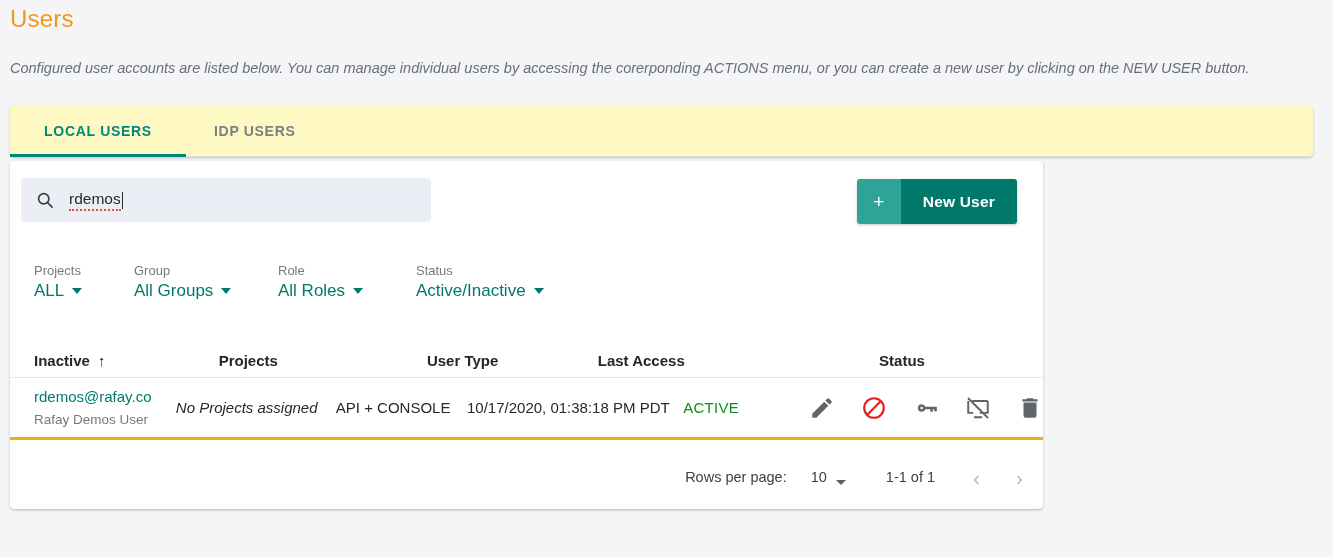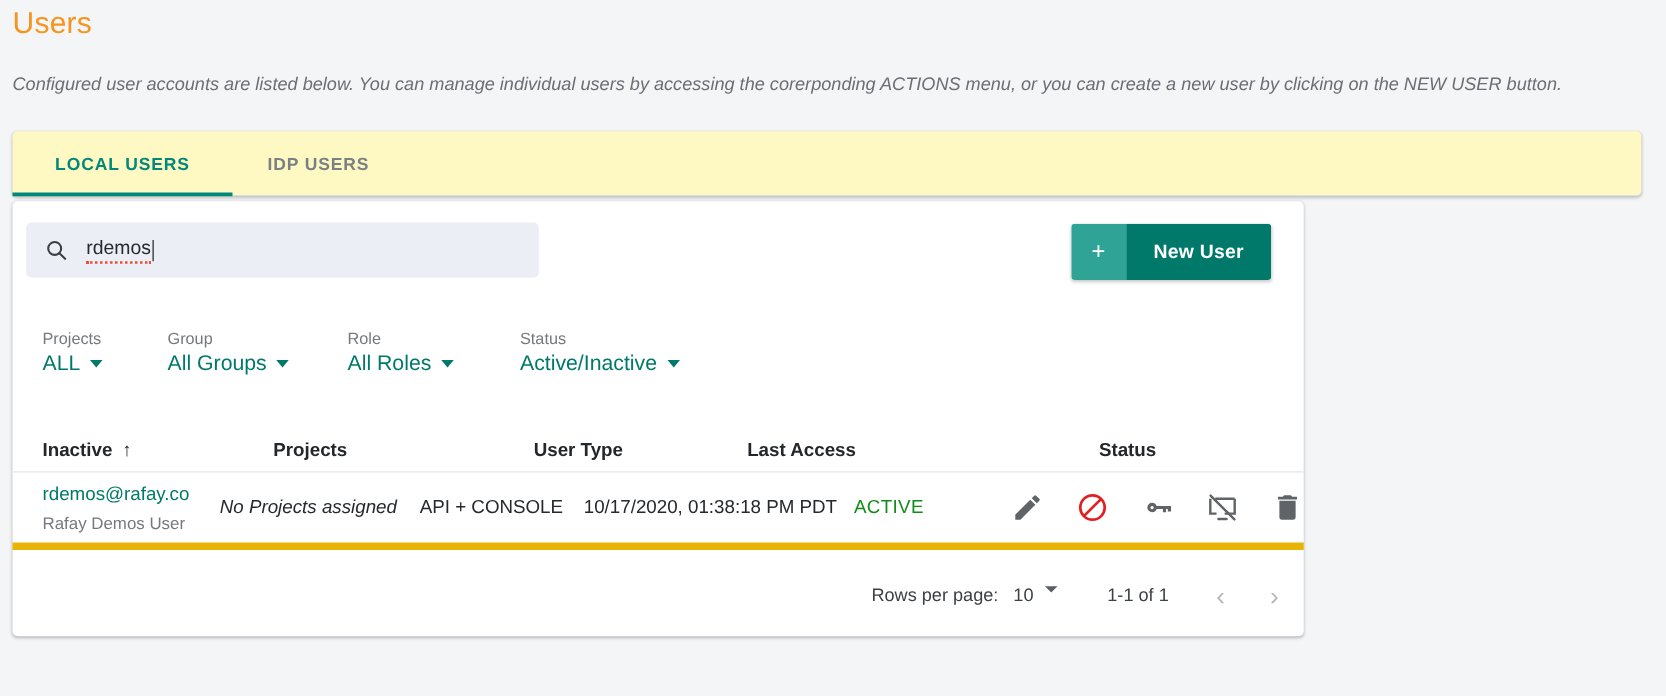--- a/index.html
+++ b/index.html
@@ -120,7 +120,7 @@
   }
   .tbl-row {
     display: flex; align-items: center; height: 62px;
-    border-bottom: 6px solid #eab308; padding: 0 0 0 24px;
+    border-bottom: 3px solid #eab308; padding: 0 0 0 24px;
   }
   .c-user   { width: 187px; }
   .c-proj   { width: 211px; }

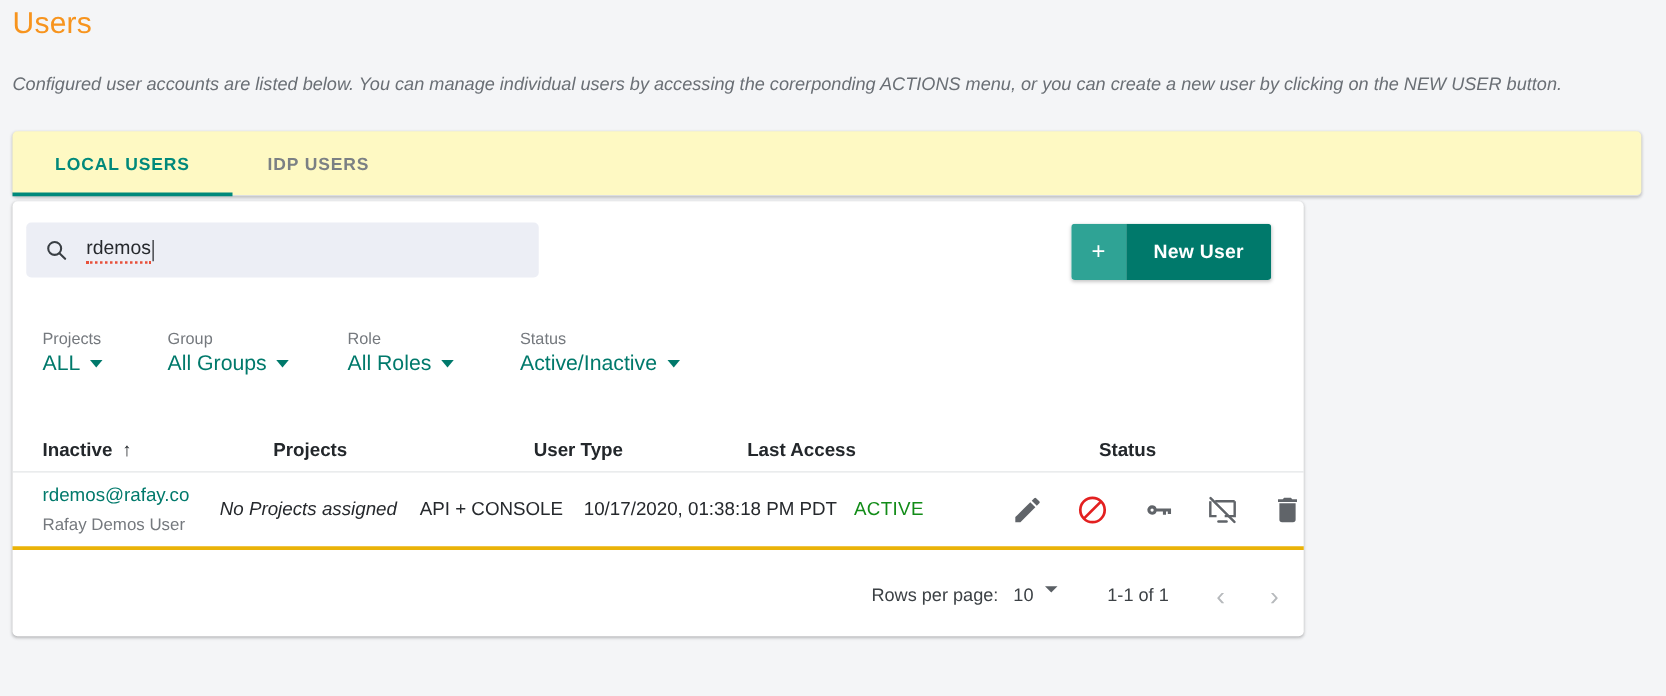--- a/index.html
+++ b/index.html
@@ -149,7 +149,7 @@
     font-size: 14.5px; color: #3c4145;
   }
   .rpp-label { color: #3c4145; }
-  .rpp-val { margin-left: 12px; display: flex; align-items: flex-start; cursor: pointer; }
+  .rpp-val { margin-left: 24px; display: flex; align-items: flex-end; cursor: pointer; }
   .caret-down-gray {
     display: inline-block; margin-left: 9px;
     width: 0; height: 0;

